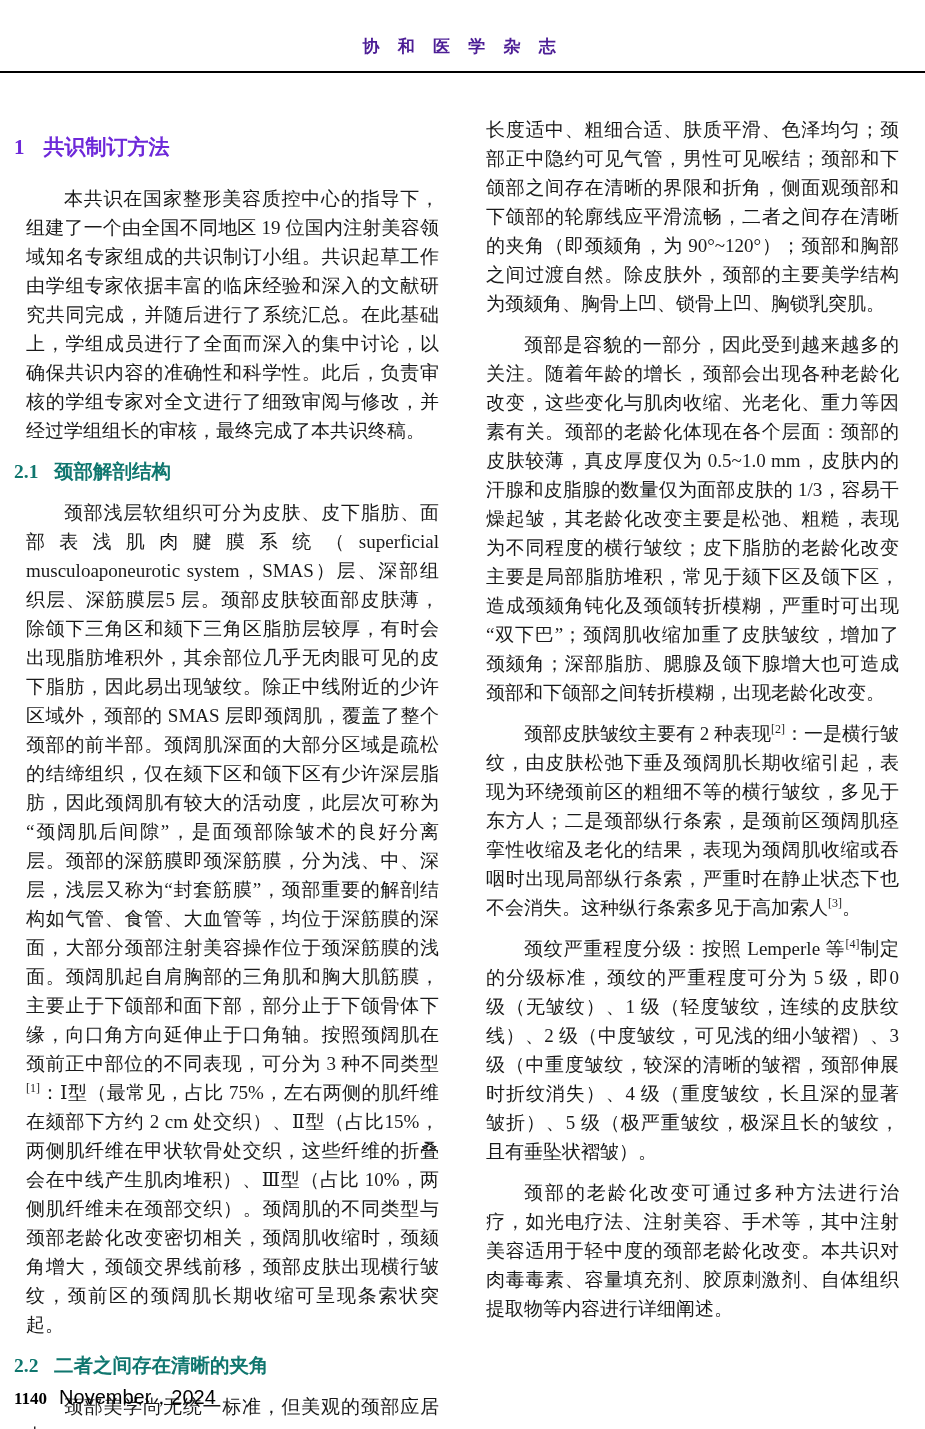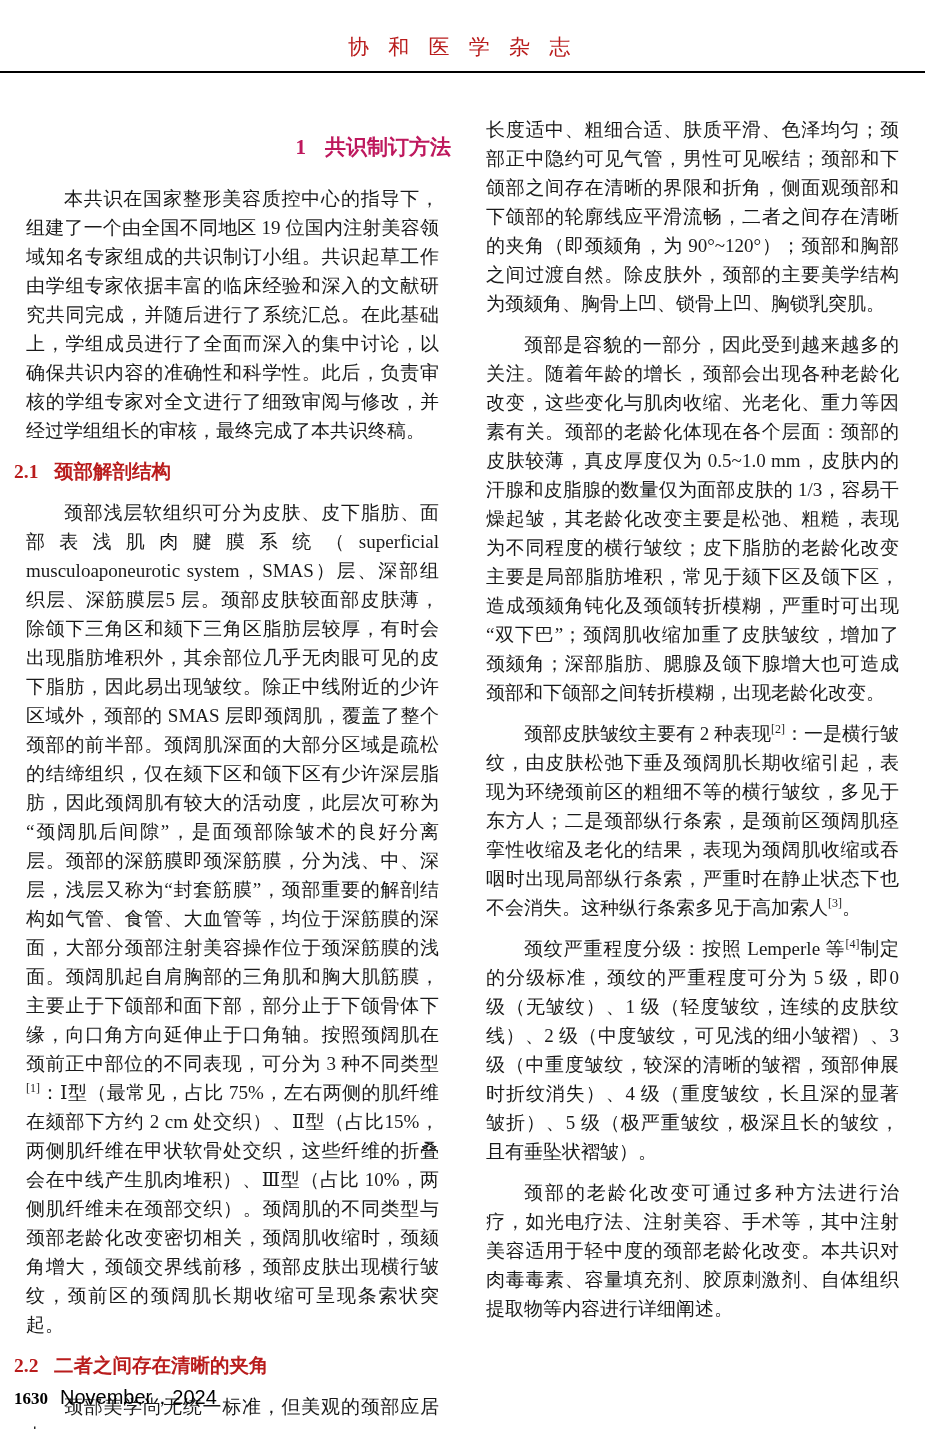--- a/index.html
+++ b/index.html
@@ -17,10 +17,11 @@
     text-align:center;
   }
   .journal-title {
-    font-size:21px;
+    font-size:17px;
     letter-spacing:7px;
-    color:#b91c1c;
+    color:#4c1d95;
     line-height:22px;
+    font-weight:bold;
   }
   .header-rule {
     margin-top:13px;

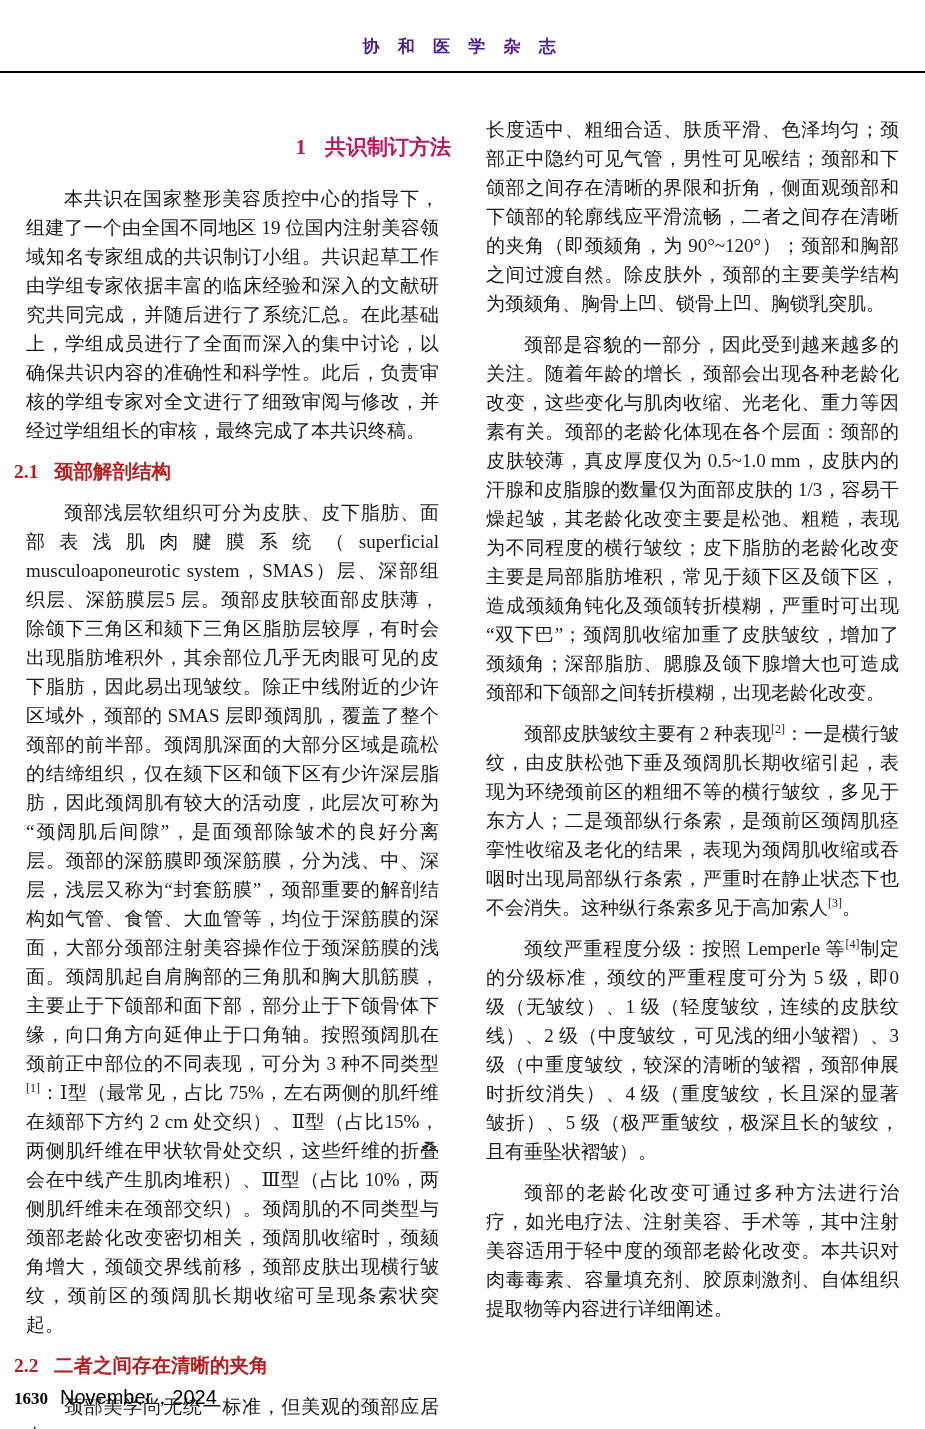--- a/index.html
+++ b/index.html
@@ -57,9 +57,9 @@
     font-weight:bold;
     font-size:21px;
     line-height:29px;
-    text-align:right;
+    text-align:left;
     text-indent:0;
-    color:#be185d;
+    color:#6d28d9;
   }
   .sec-heading .sec-num {
     font-family:"Liberation Serif","DejaVu Serif",serif;

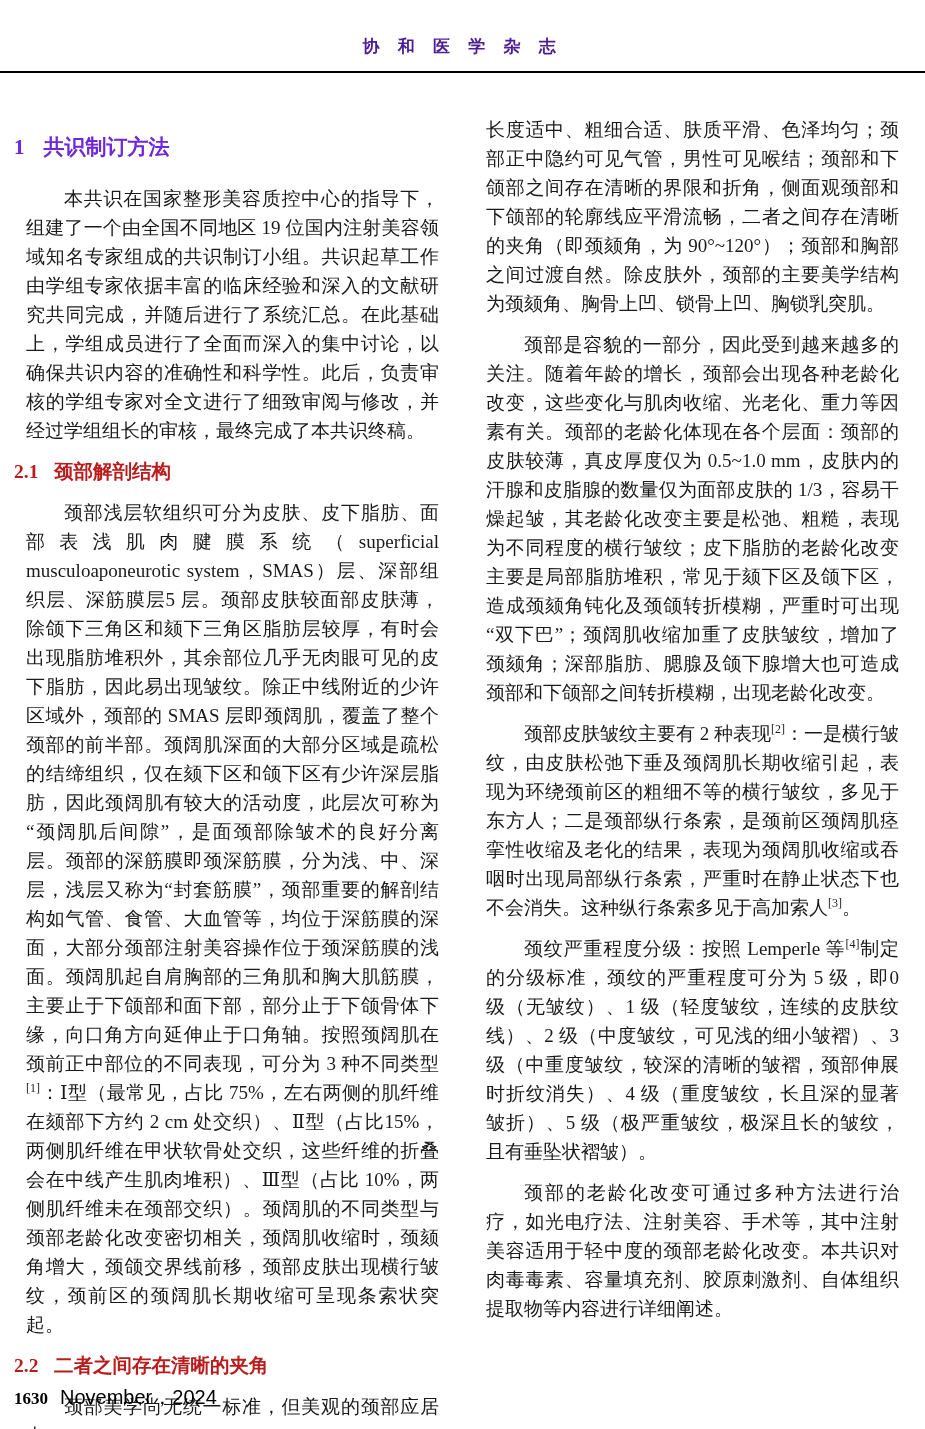--- a/index.html
+++ b/index.html
@@ -73,7 +73,7 @@
     line-height:29px;
     text-align:left;
     text-indent:0;
-    color:#b91c1c;
+    color:#0f766e;
   }
   .sub-heading .sec-num {
     font-family:"Liberation Serif","DejaVu Serif",serif;

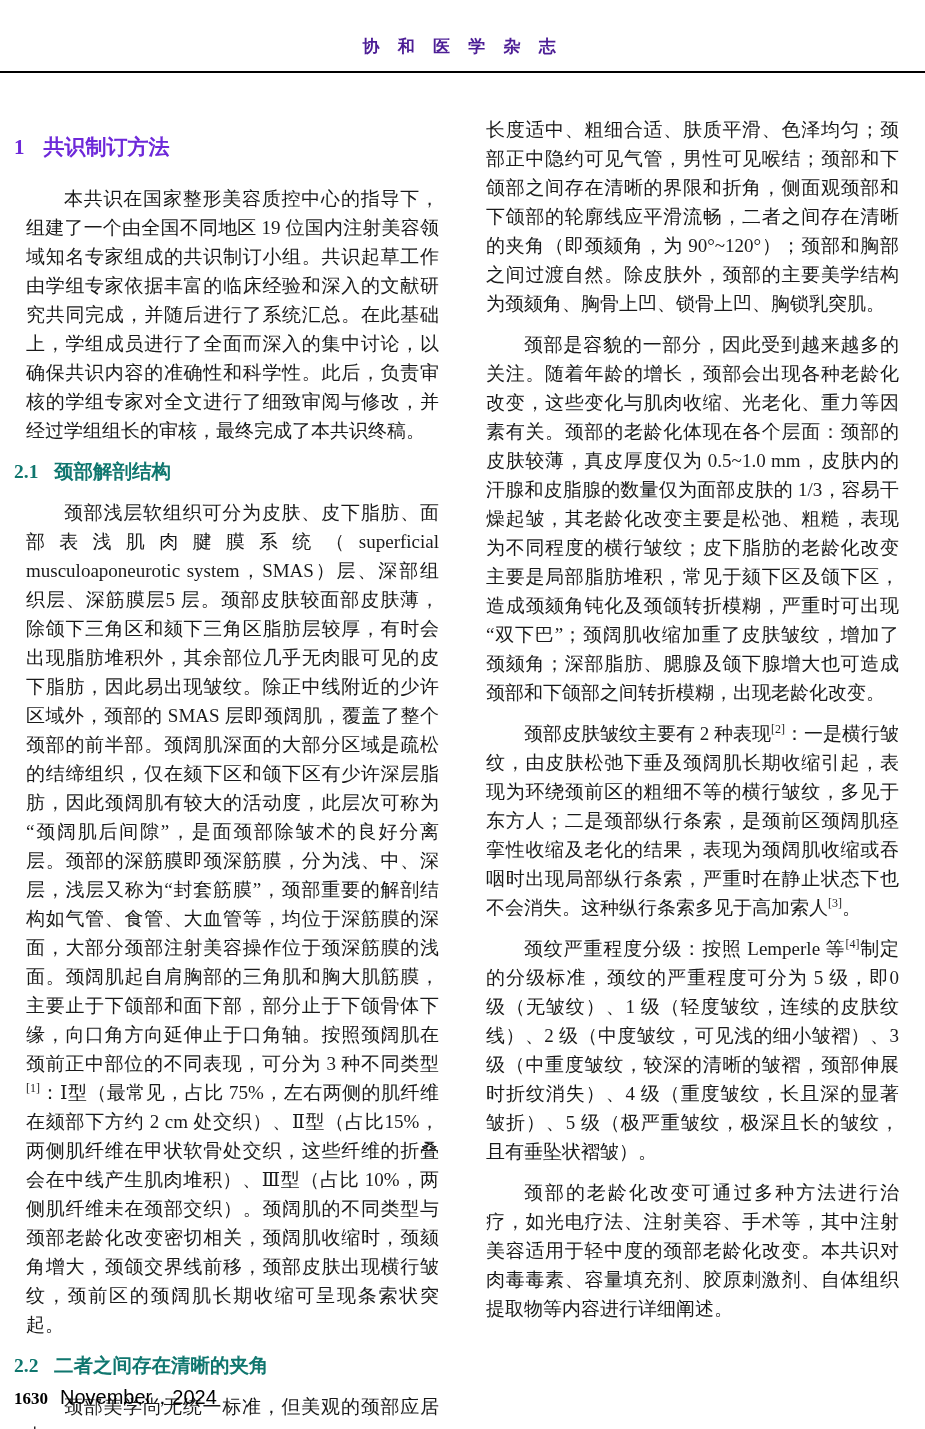--- a/index.html
+++ b/index.html
@@ -126,7 +126,7 @@
   </main>
 
   <footer class="page-footer">
-    <span class="page-number">1630</span><span class="issue-date">November，2024</span>
+    <span class="page-number">1140</span><span class="issue-date">November，2024</span>
   </footer>
 </div>
 

